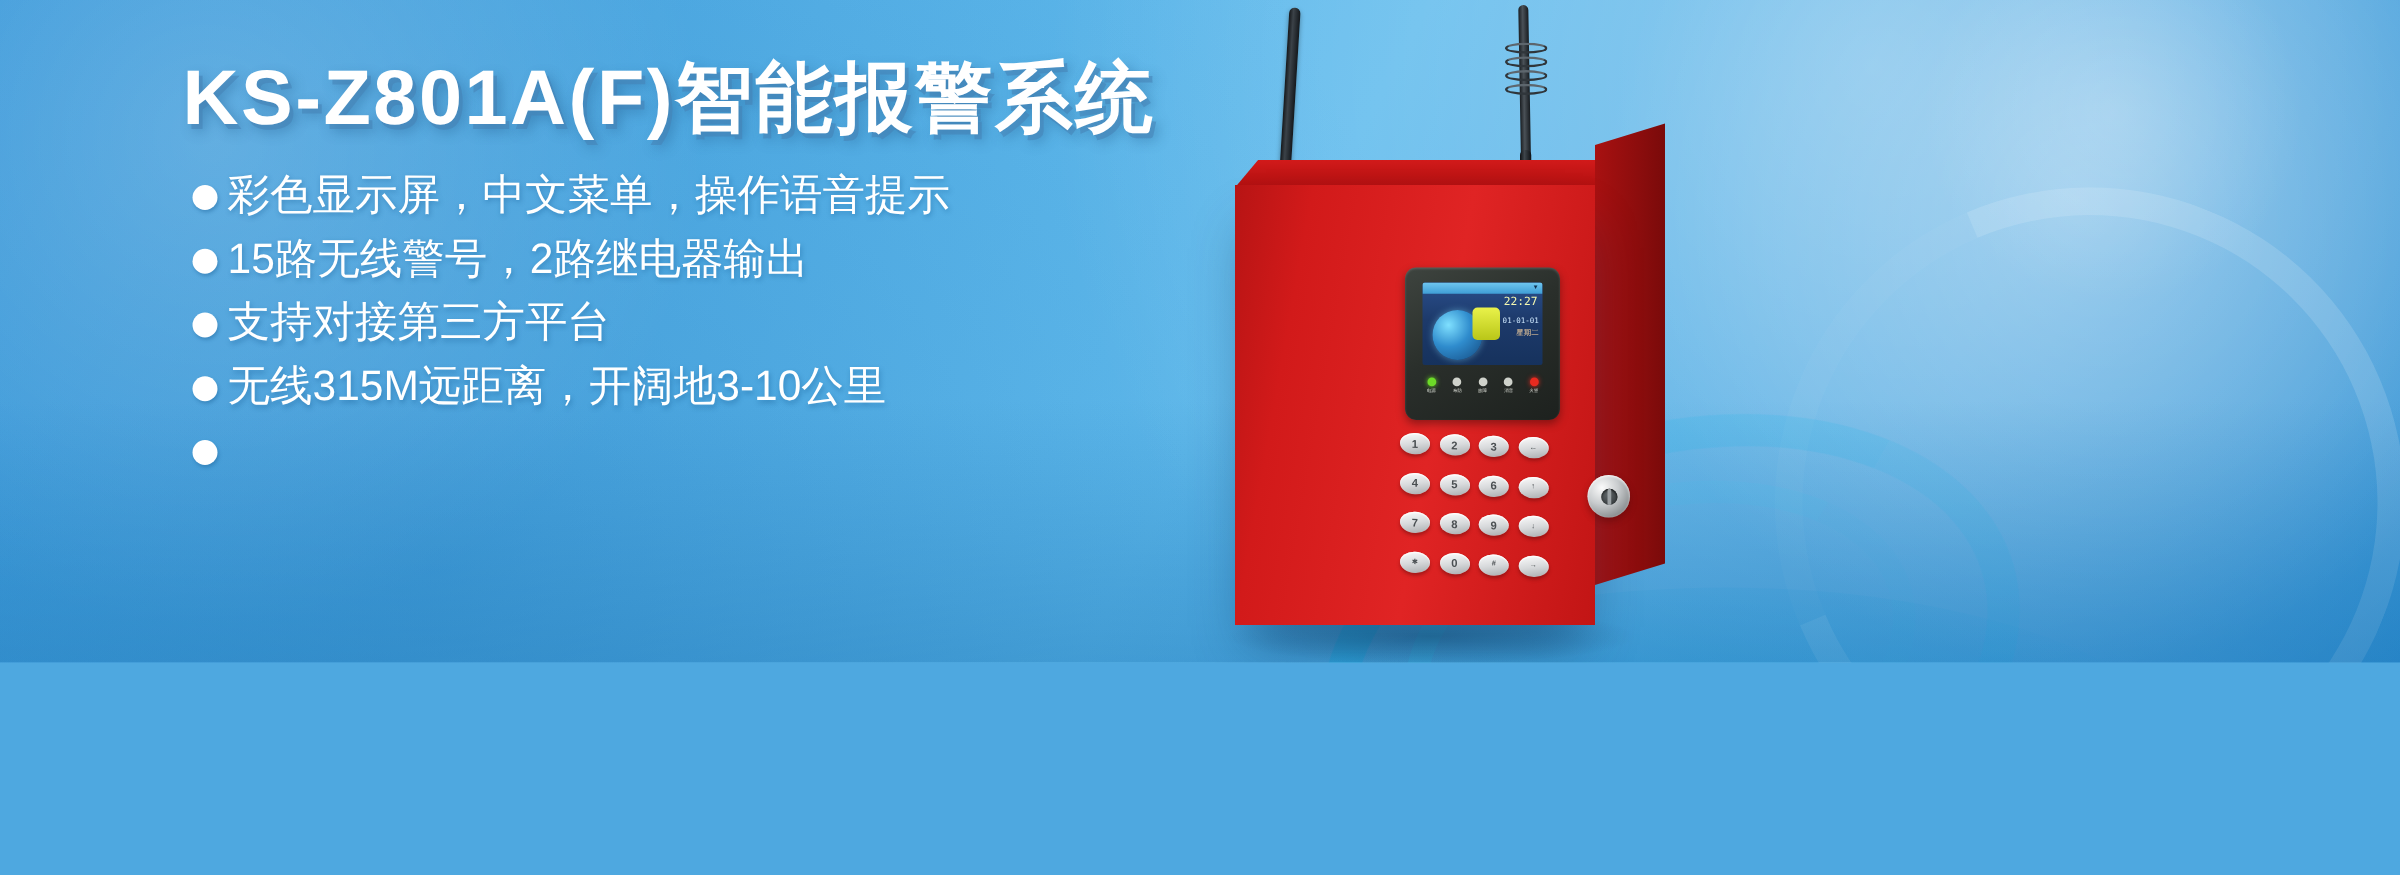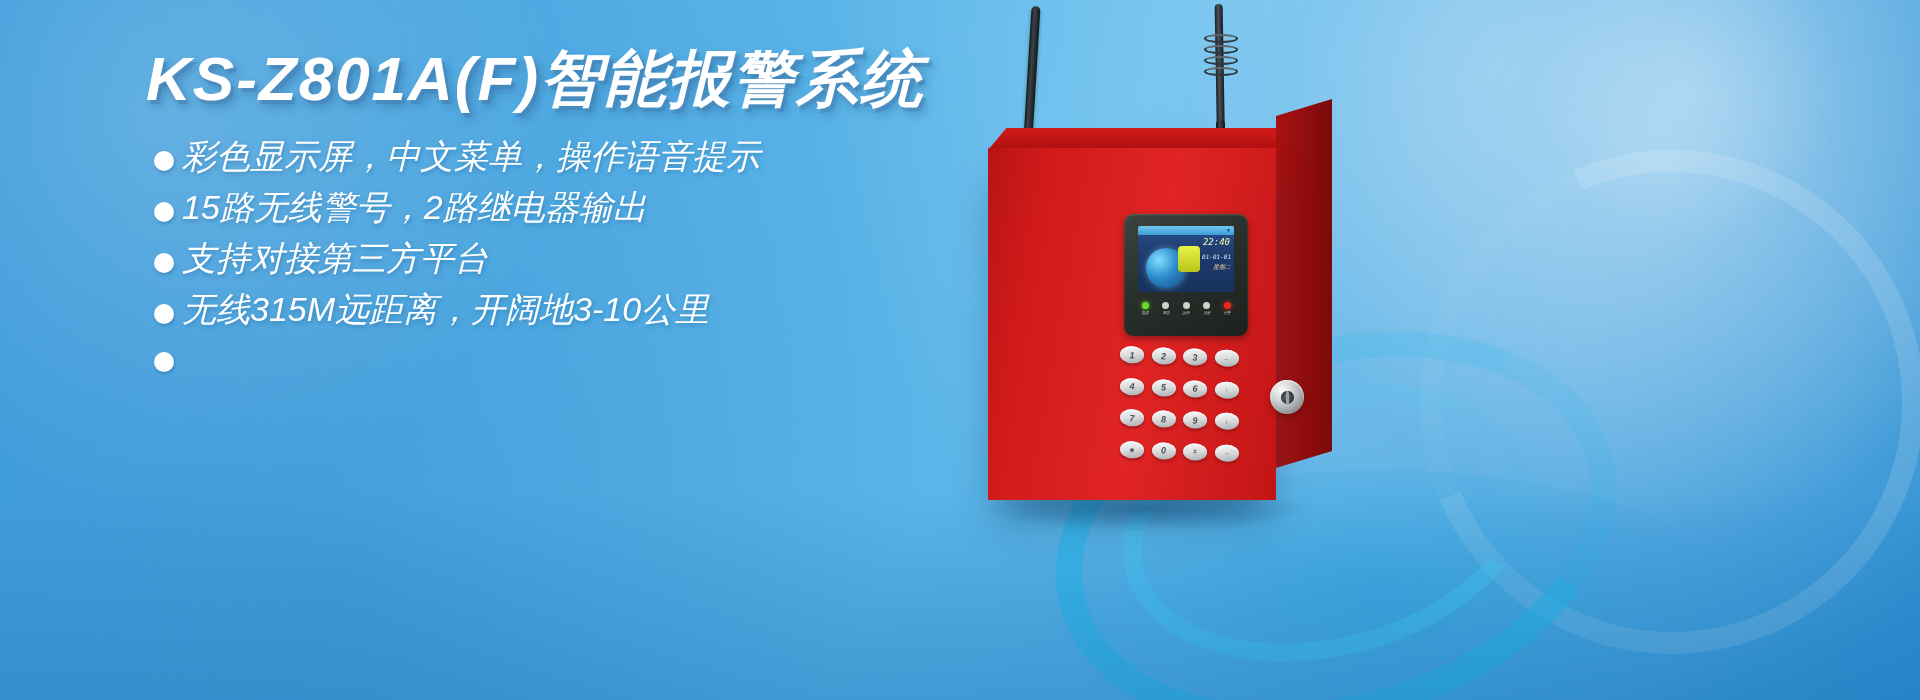--- a/index.html
+++ b/index.html
@@ -10,12 +10,11 @@
     background:#4ea8e0;
   }
   .banner{
-    position:relative;width:1920px;height:700px;overflow:hidden;
+    position:relative;width:1920px;height:530px;overflow:hidden;
     background:
       radial-gradient(circle at 78% 10%, rgba(255,255,255,.30) 0%, rgba(255,255,255,0) 42%),
       radial-gradient(circle at 18% 85%, rgba(30,120,190,.35) 0%, rgba(30,120,190,0) 50%),
       linear-gradient(118deg,#3f9ede 0%,#59b3e8 30%,#62bced 52%,#4aa5e0 78%,#2e8fd2 100%);
-    font-style: italic;
   }
 
   

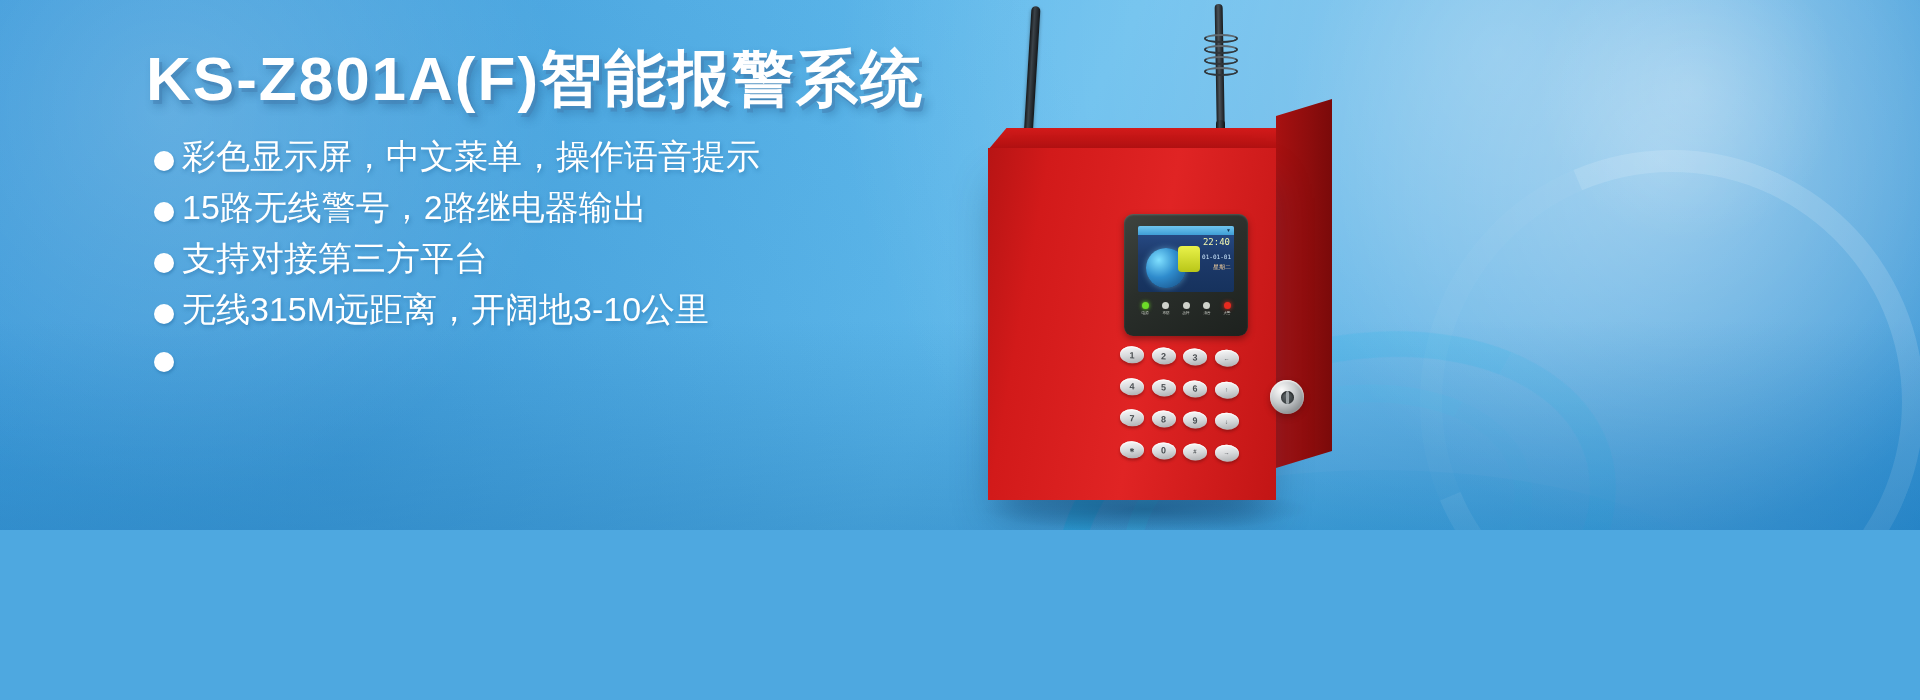--- a/index.html
+++ b/index.html
@@ -70,7 +70,7 @@
   }
   .features{list-style:none;margin:28px 0 0 8px;padding:0;}
   .features li{
-    display:flex;align-items:center;
+    display:flex;align-items:flex-start;
     color:#ffffff;font-size:34px;line-height:1.0;
     margin-bottom:17px;white-space:nowrap;
     text-shadow:1px 2px 4px rgba(25,95,150,.45);

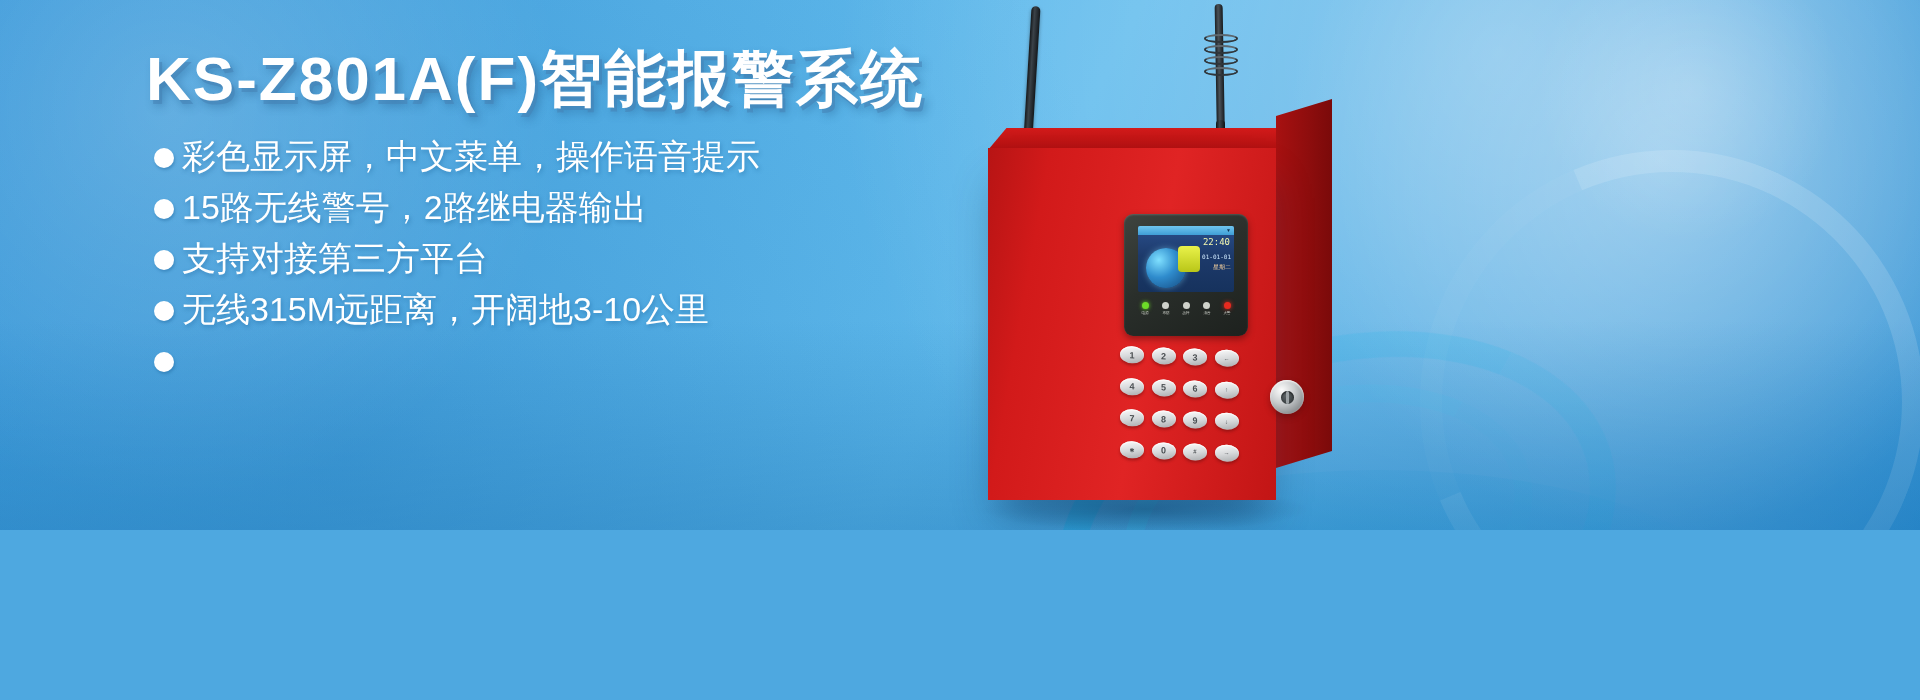--- a/index.html
+++ b/index.html
@@ -270,7 +270,7 @@
           </div>
           <div class="lcd-globe"></div>
           <div class="lcd-key"></div>
-          <div class="lcd-time">22:40</div>
+          <div class="lcd-time">22:27</div>
           <div class="lcd-date">01-01-01</div>
           <div class="lcd-week">星期二</div>
         </div>

